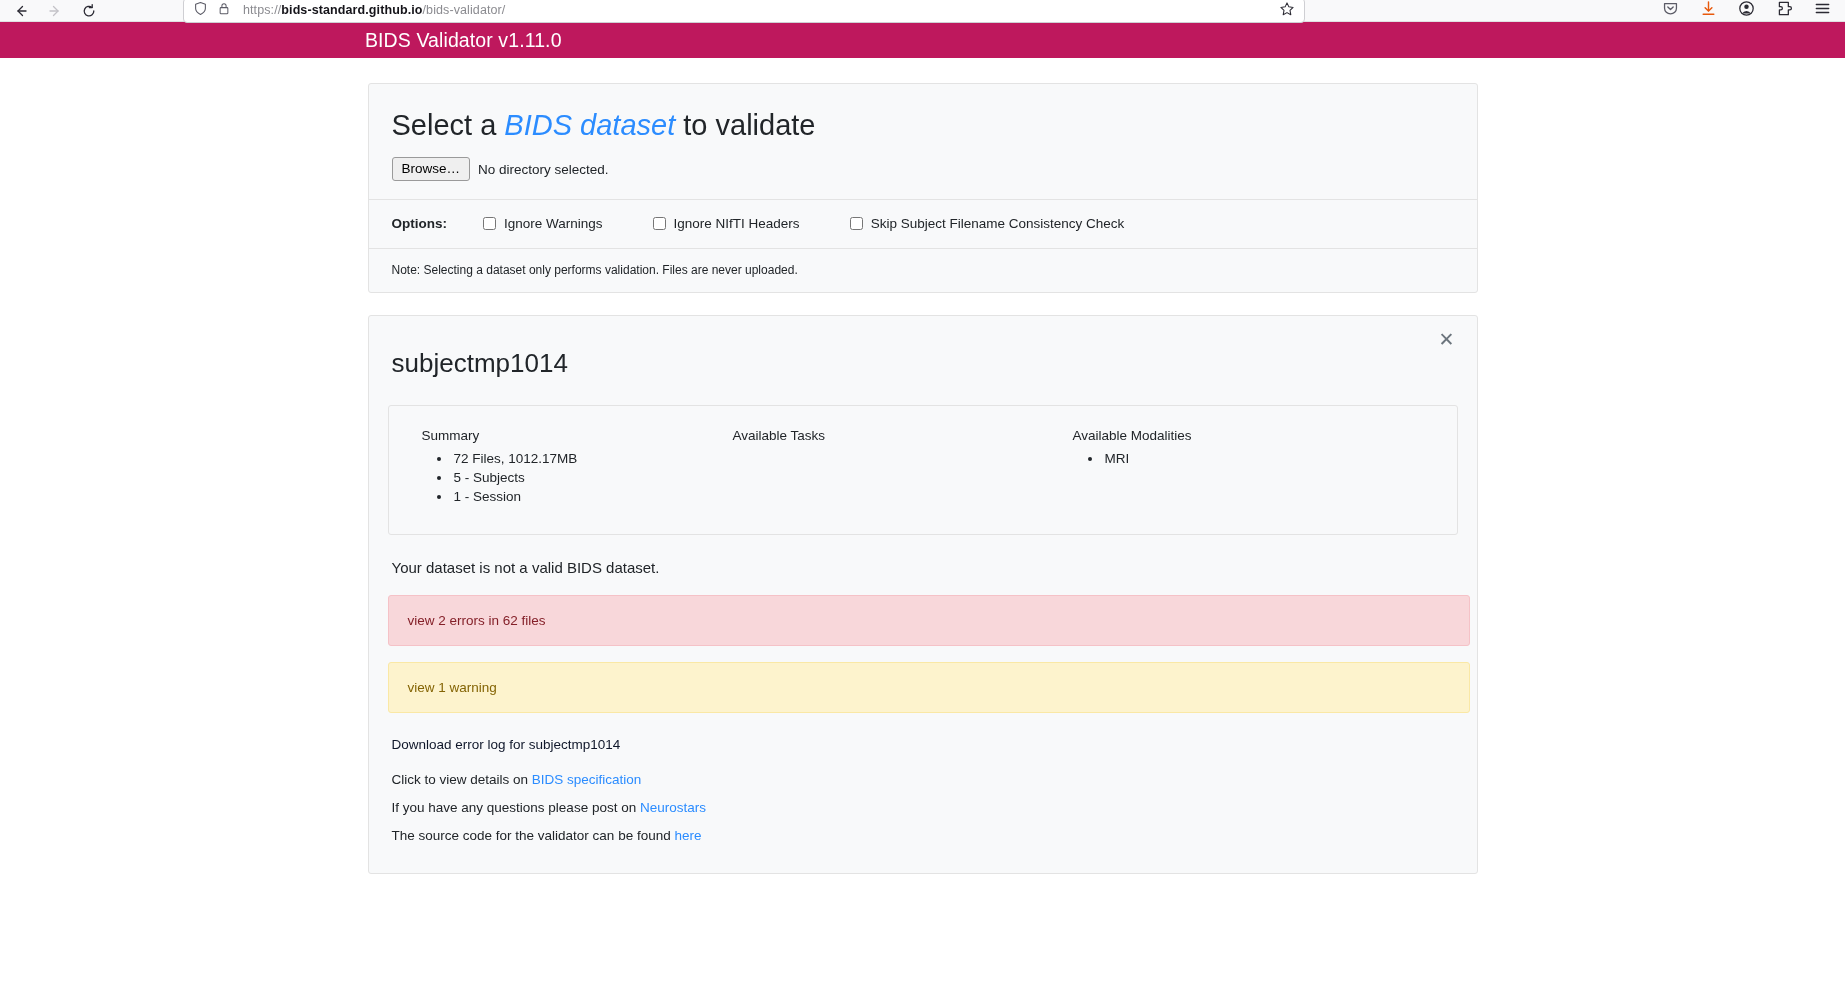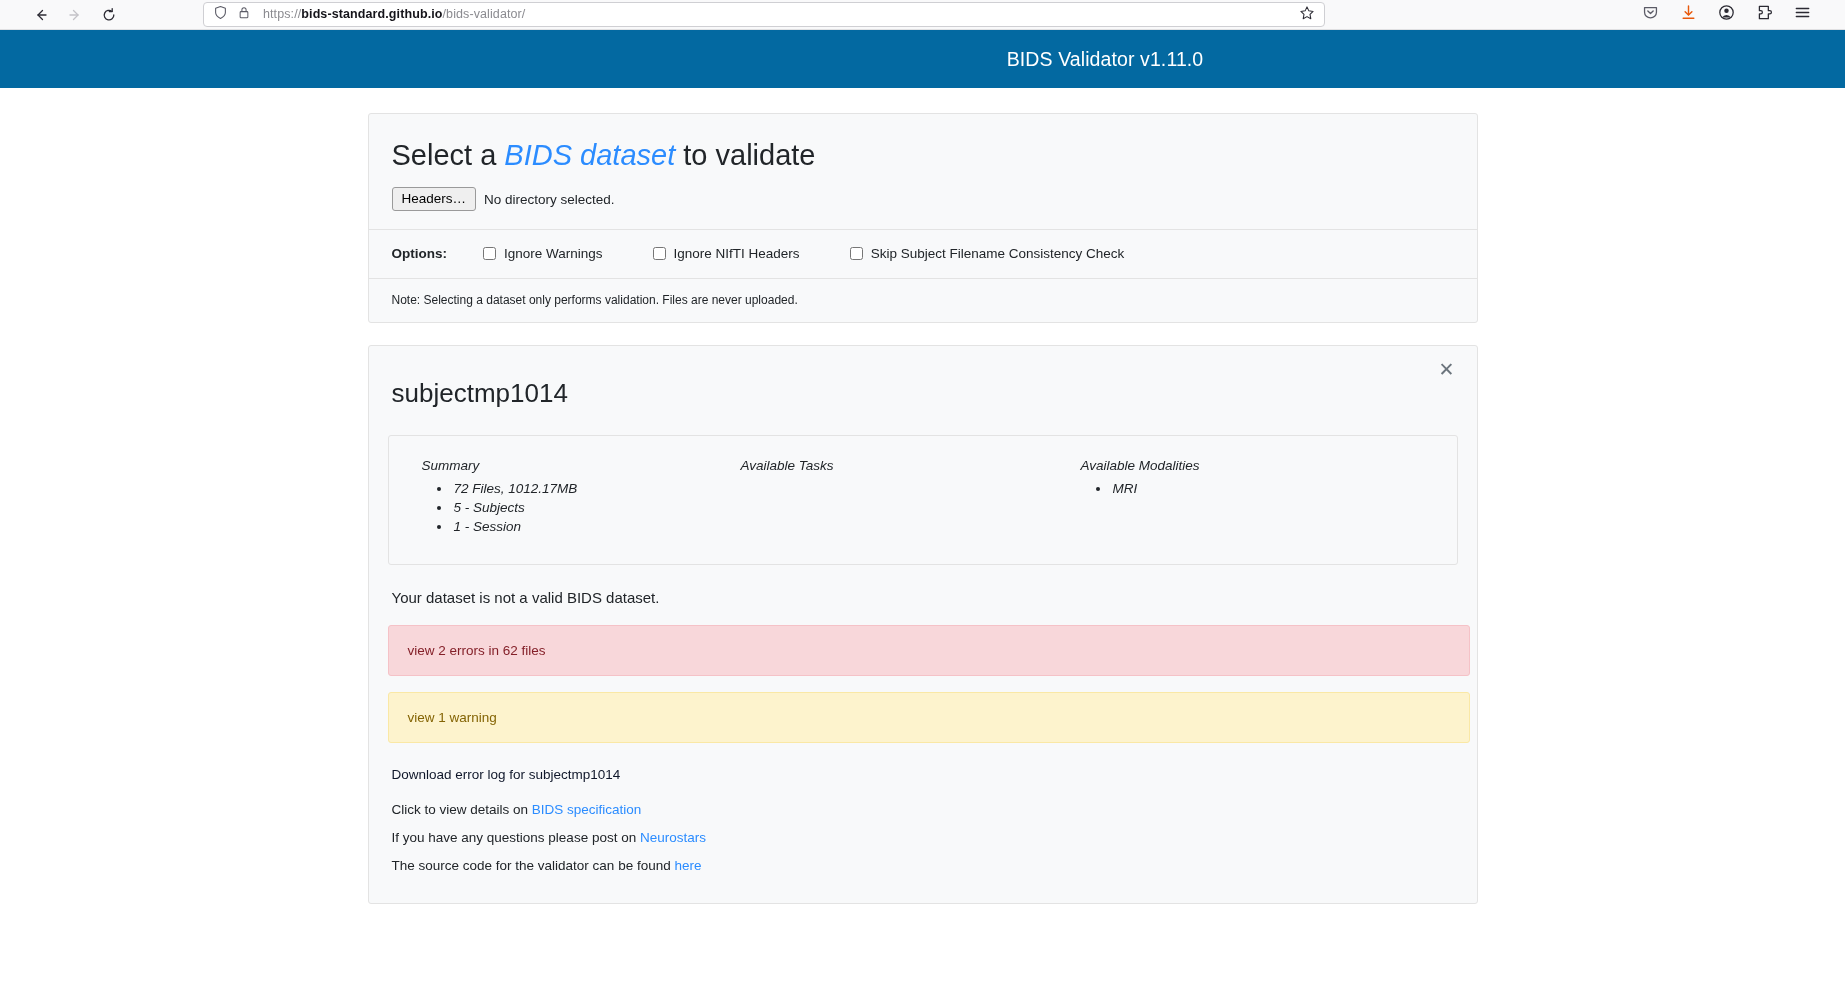--- a/index.html
+++ b/index.html
@@ -13,11 +13,11 @@
 
   
   .browser-chrome {
-    height: 30px;
+    height: 22px;
     background: #f9f9fa;
     display: flex;
     align-items: center;
-    padding: 0 20px;
+    padding: 0 0;
     border-bottom: 1px solid #e0e0e2;
   }
   .nav-buttons { display: flex; align-items: center; gap: 8px; padding-left: 8px; }

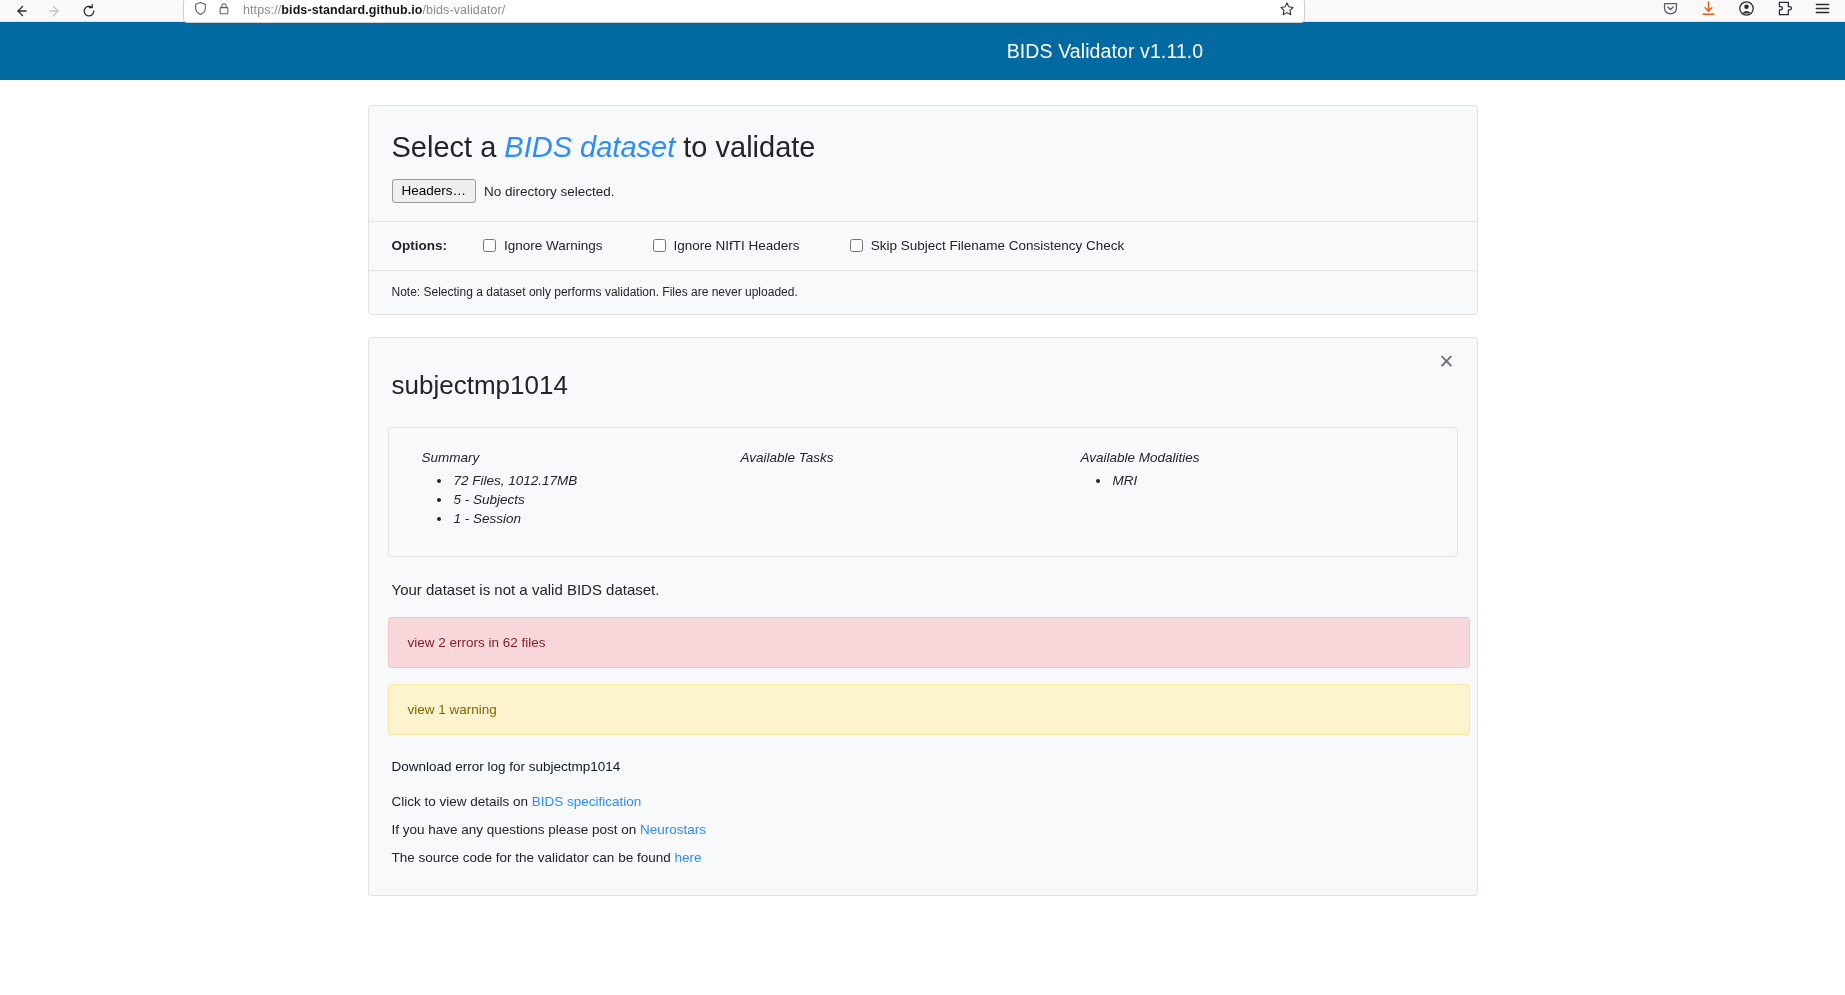--- a/index.html
+++ b/index.html
@@ -73,11 +73,10 @@
 
   
   .app-navbar {
-    background: #0369a1;
-    height: 58px;
+    background: #be185d;
+    height: 36px;
     display: flex;
     align-items: center;
-    justify-content: center;
   }
   .app-title {
     color: #ffffff;

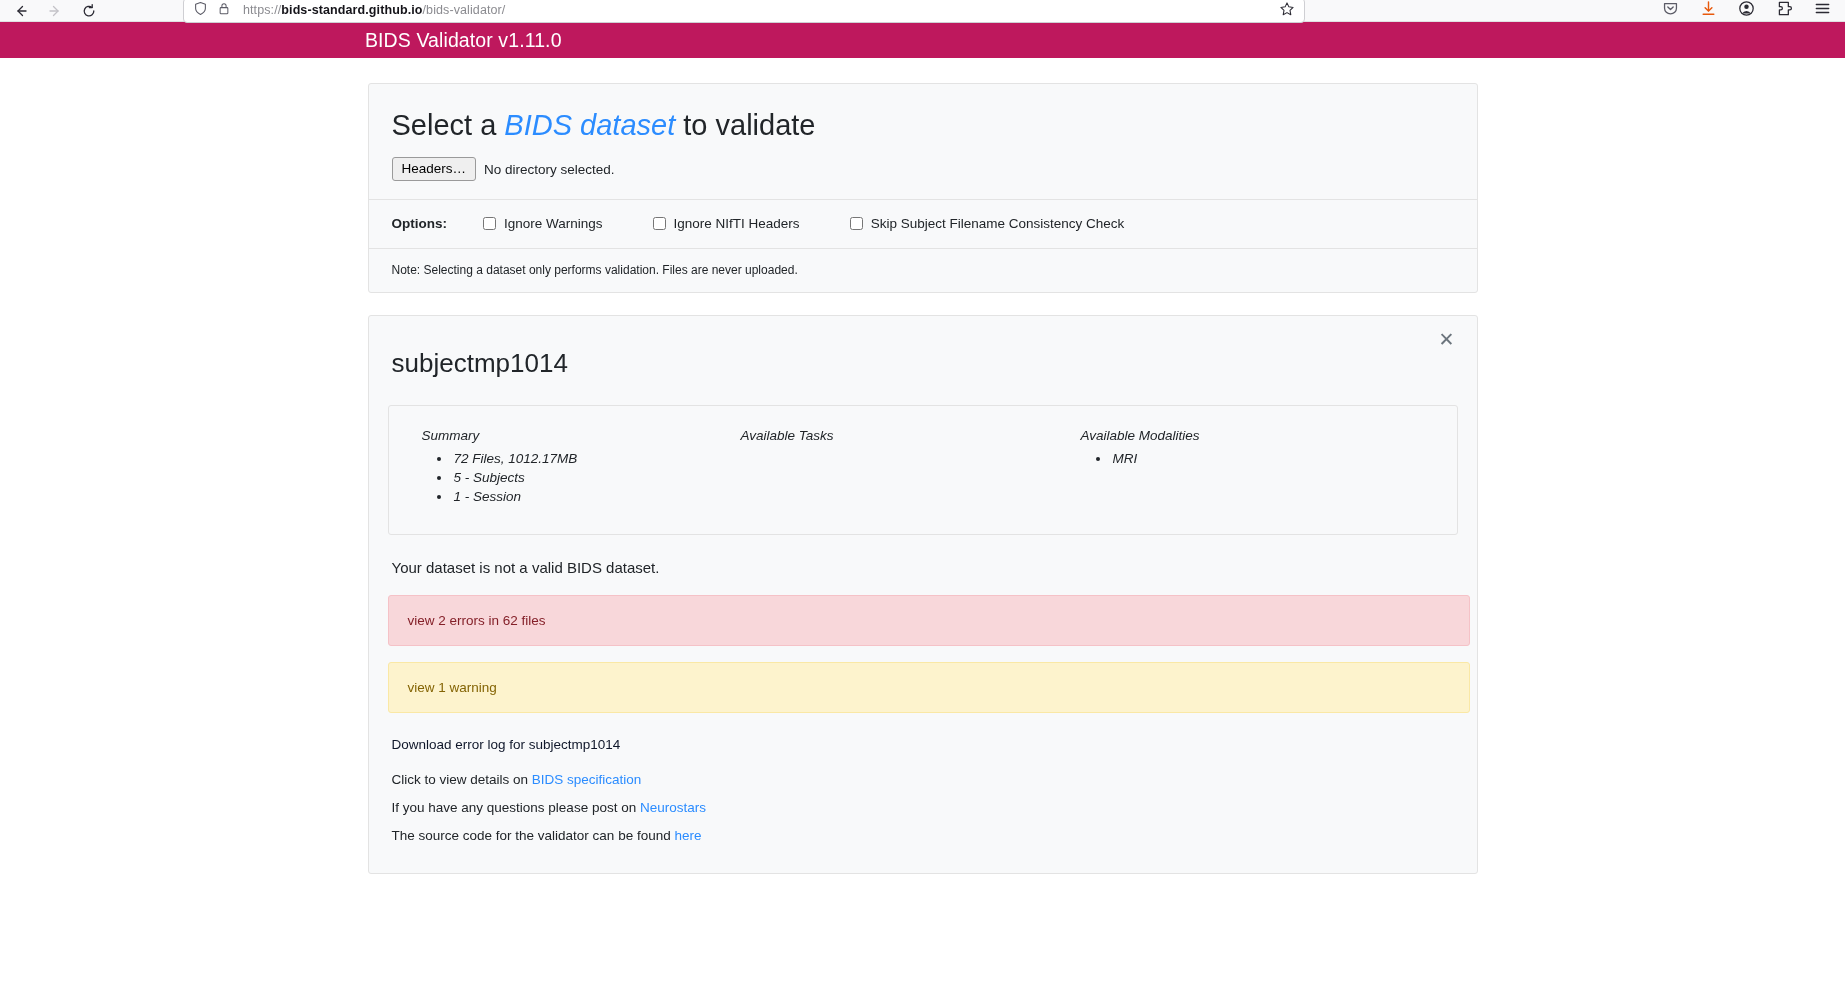--- a/index.html
+++ b/index.html
@@ -382,7 +382,7 @@
       </div>
 
       <div class="browse-row">
-        <button class="browse-btn">Headers…</button>
+        <button class="browse-btn">Browse…</button>
         <span class="browse-status">No directory selected.</span>
       </div>
 

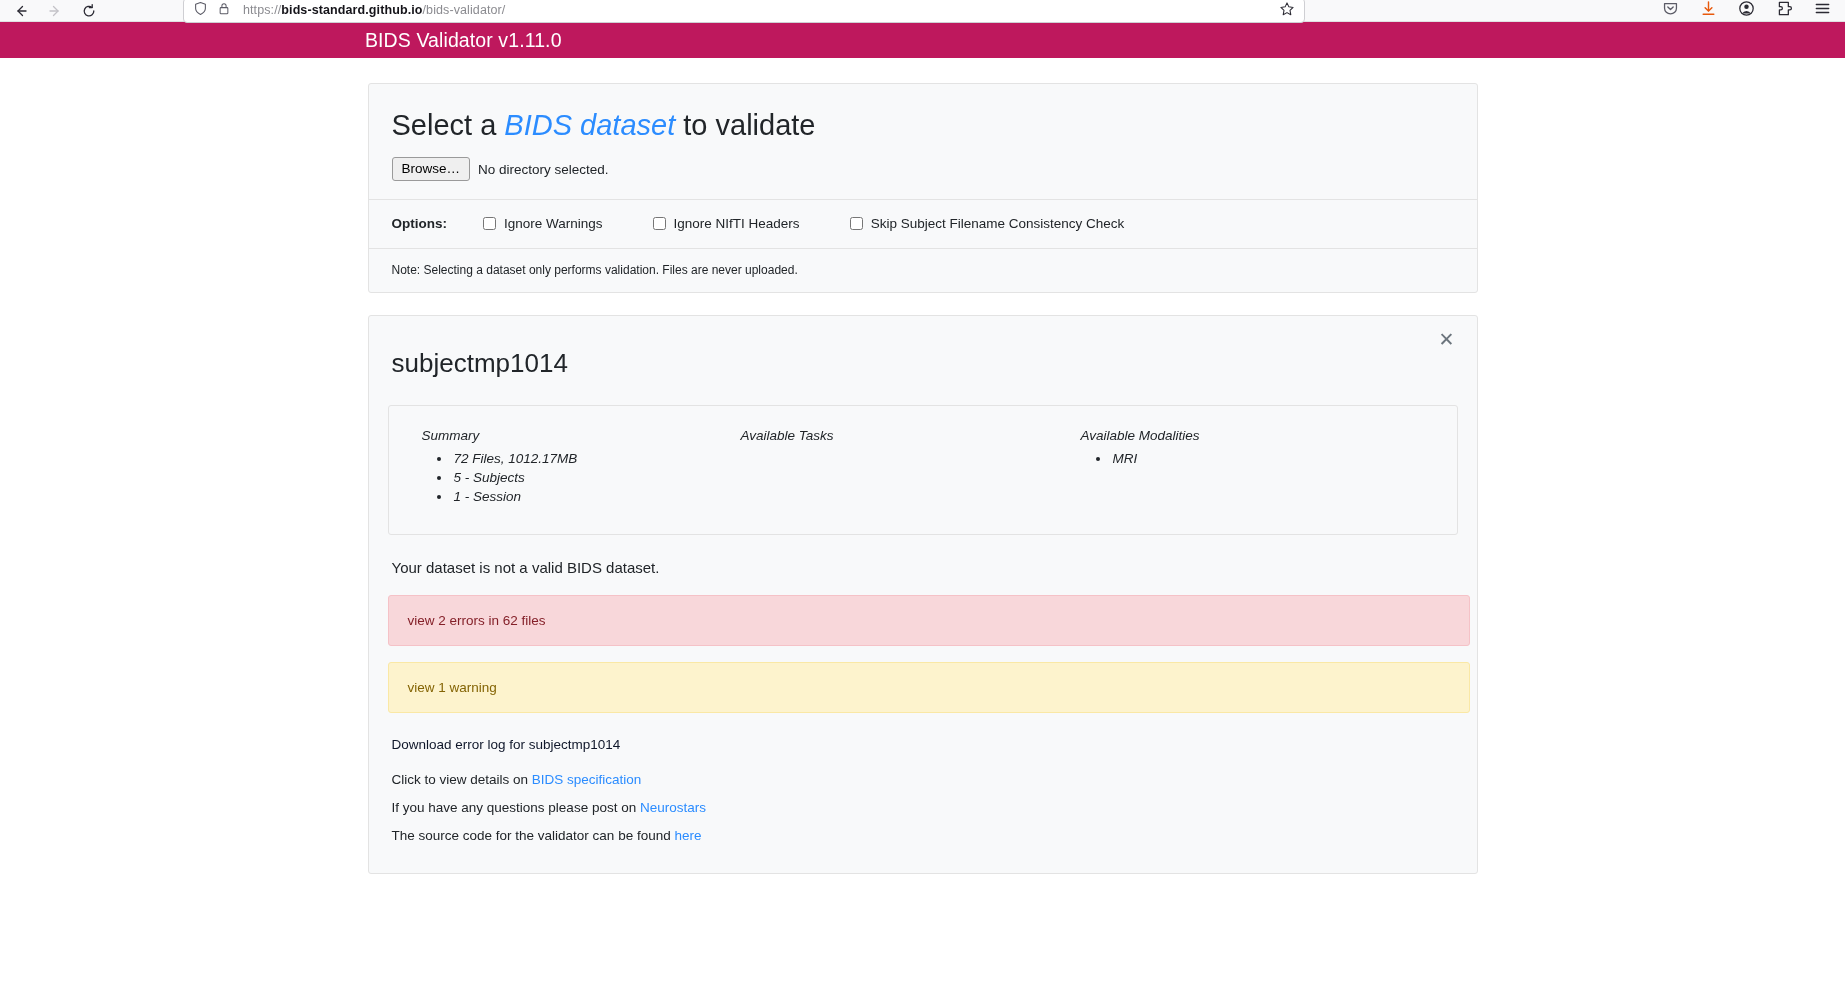--- a/index.html
+++ b/index.html
@@ -201,7 +201,7 @@
     display: flex;
     padding: 22px 0 28px 0;
   }
-  .summary-col { padding: 0 12px; font-style: italic; }
+  .summary-col { padding: 0 4px; }
   .summary-col.c1 { width: 340px; padding-left: 33px; }
   .summary-col.c2 { width: 340px; }
   .summary-col.c3 { width: 340px; }

